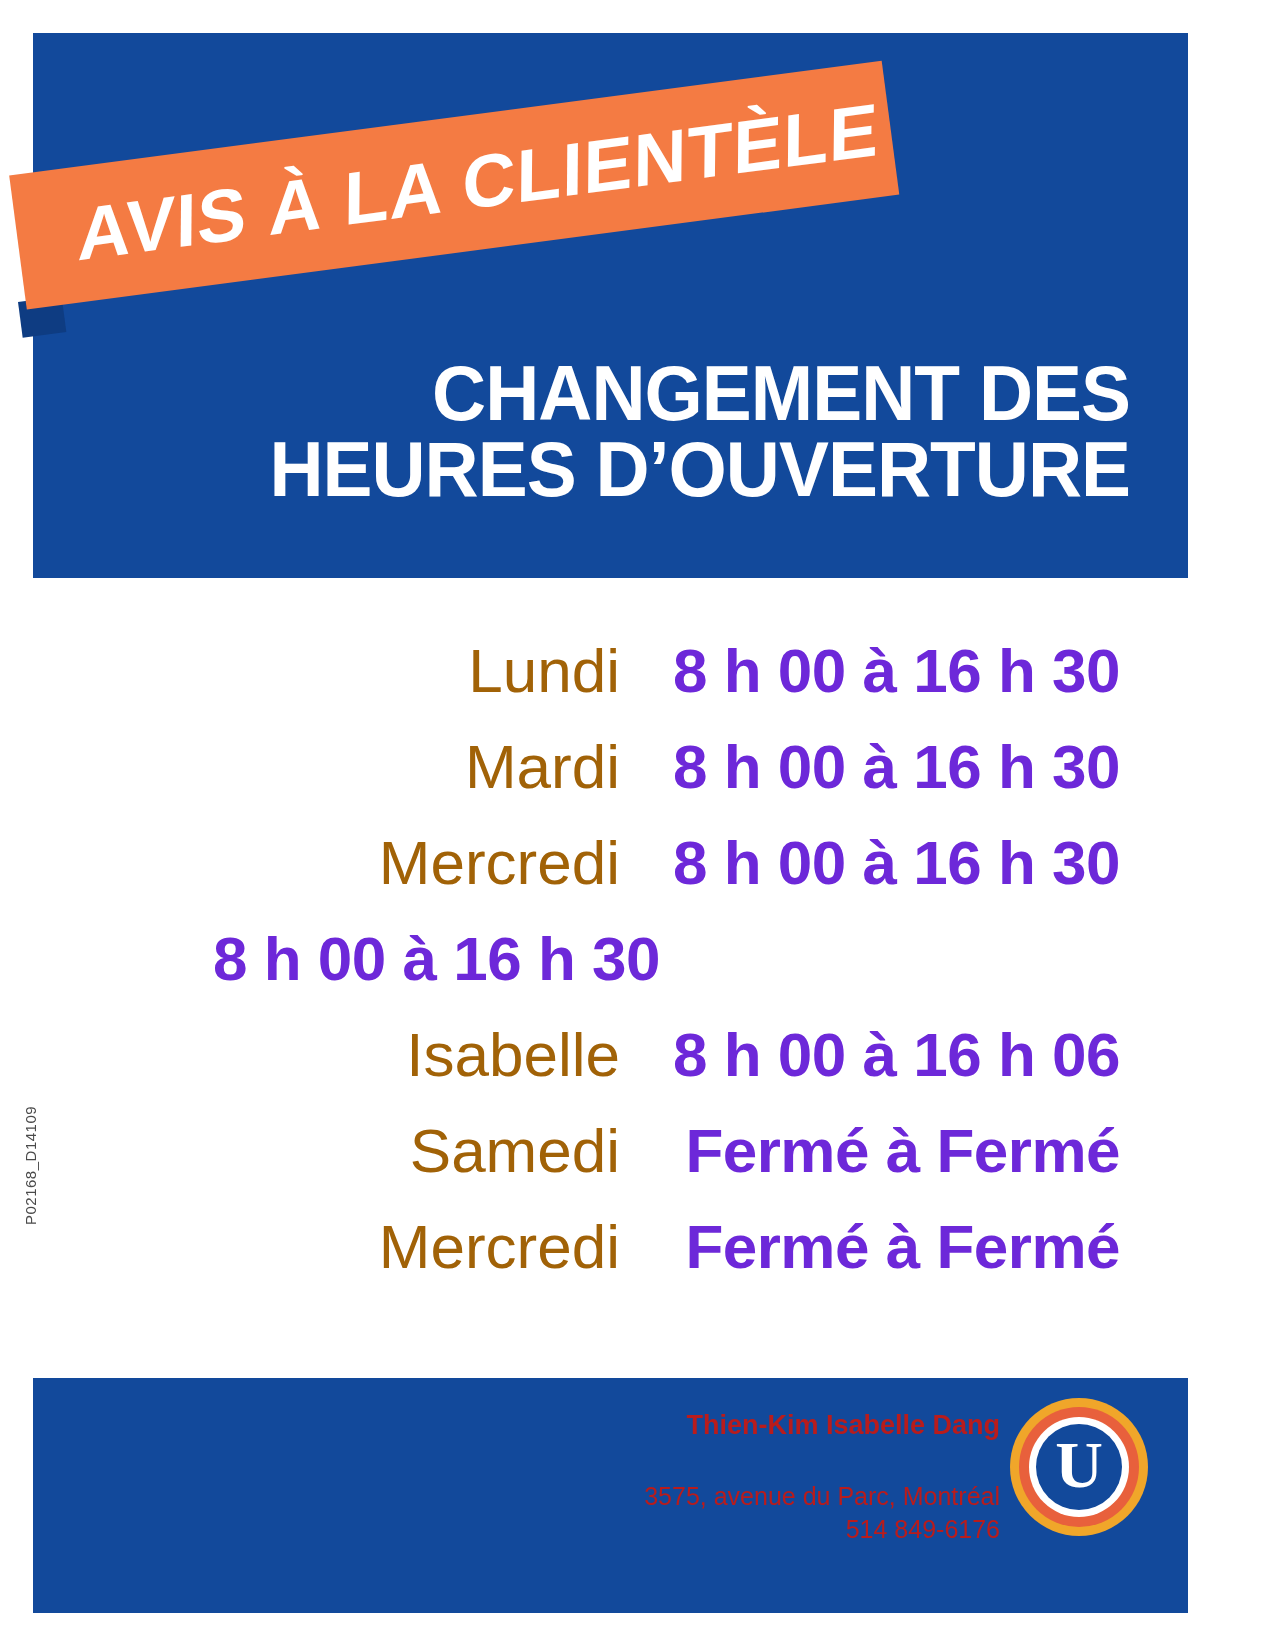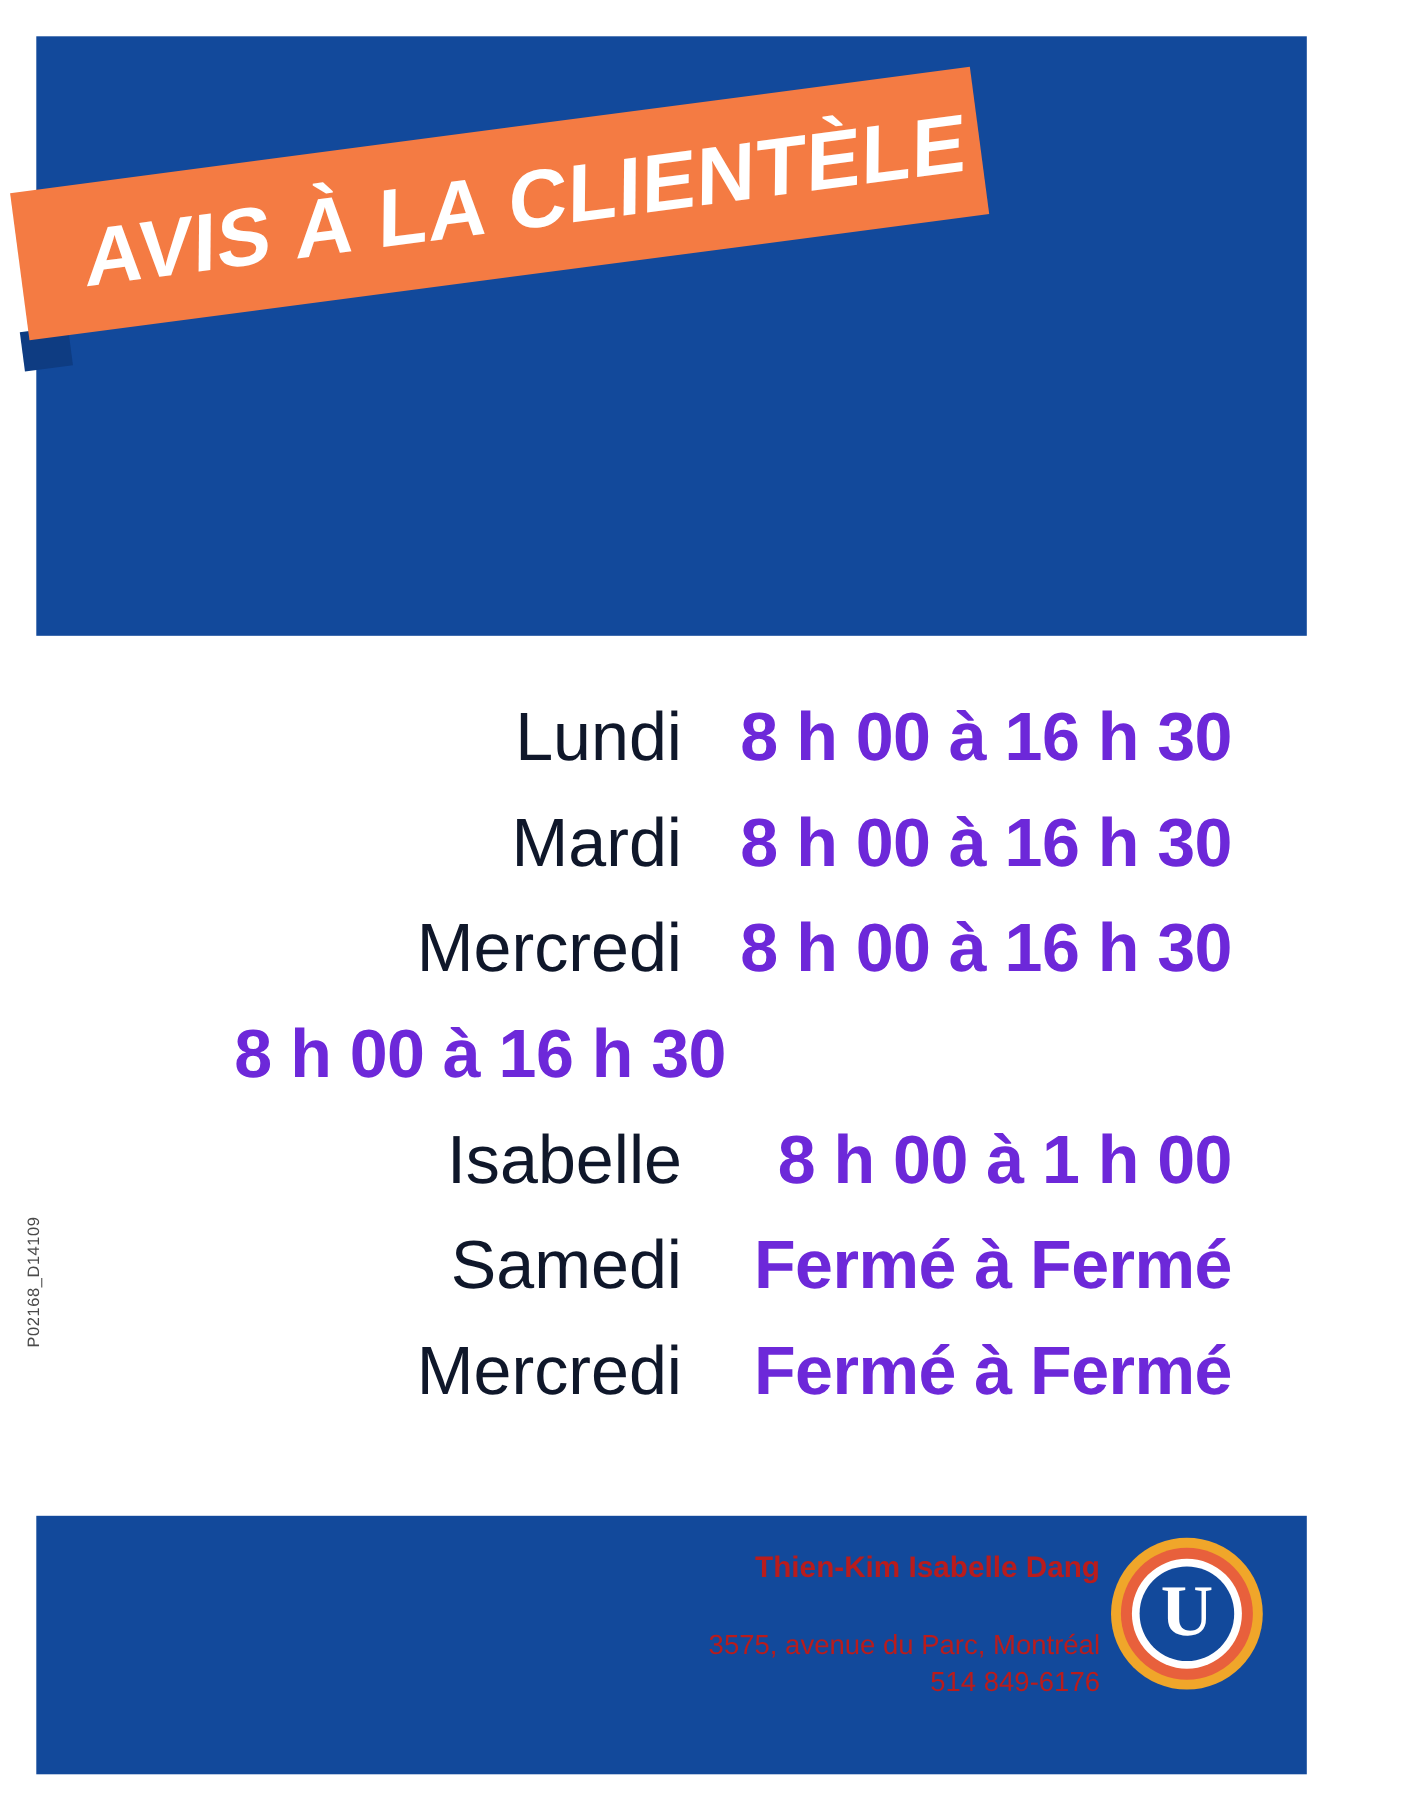--- a/index.html
+++ b/index.html
@@ -245,6 +245,10 @@
     </div>
   </div>
 
+  <div class="main-title">
+    <span class="line">CHANGEMENT DES</span>
+    <span class="line">HEURES D’OUVERTURE</span>
+  </div>
 
   <div class="hours">
     <div class="hours-row">

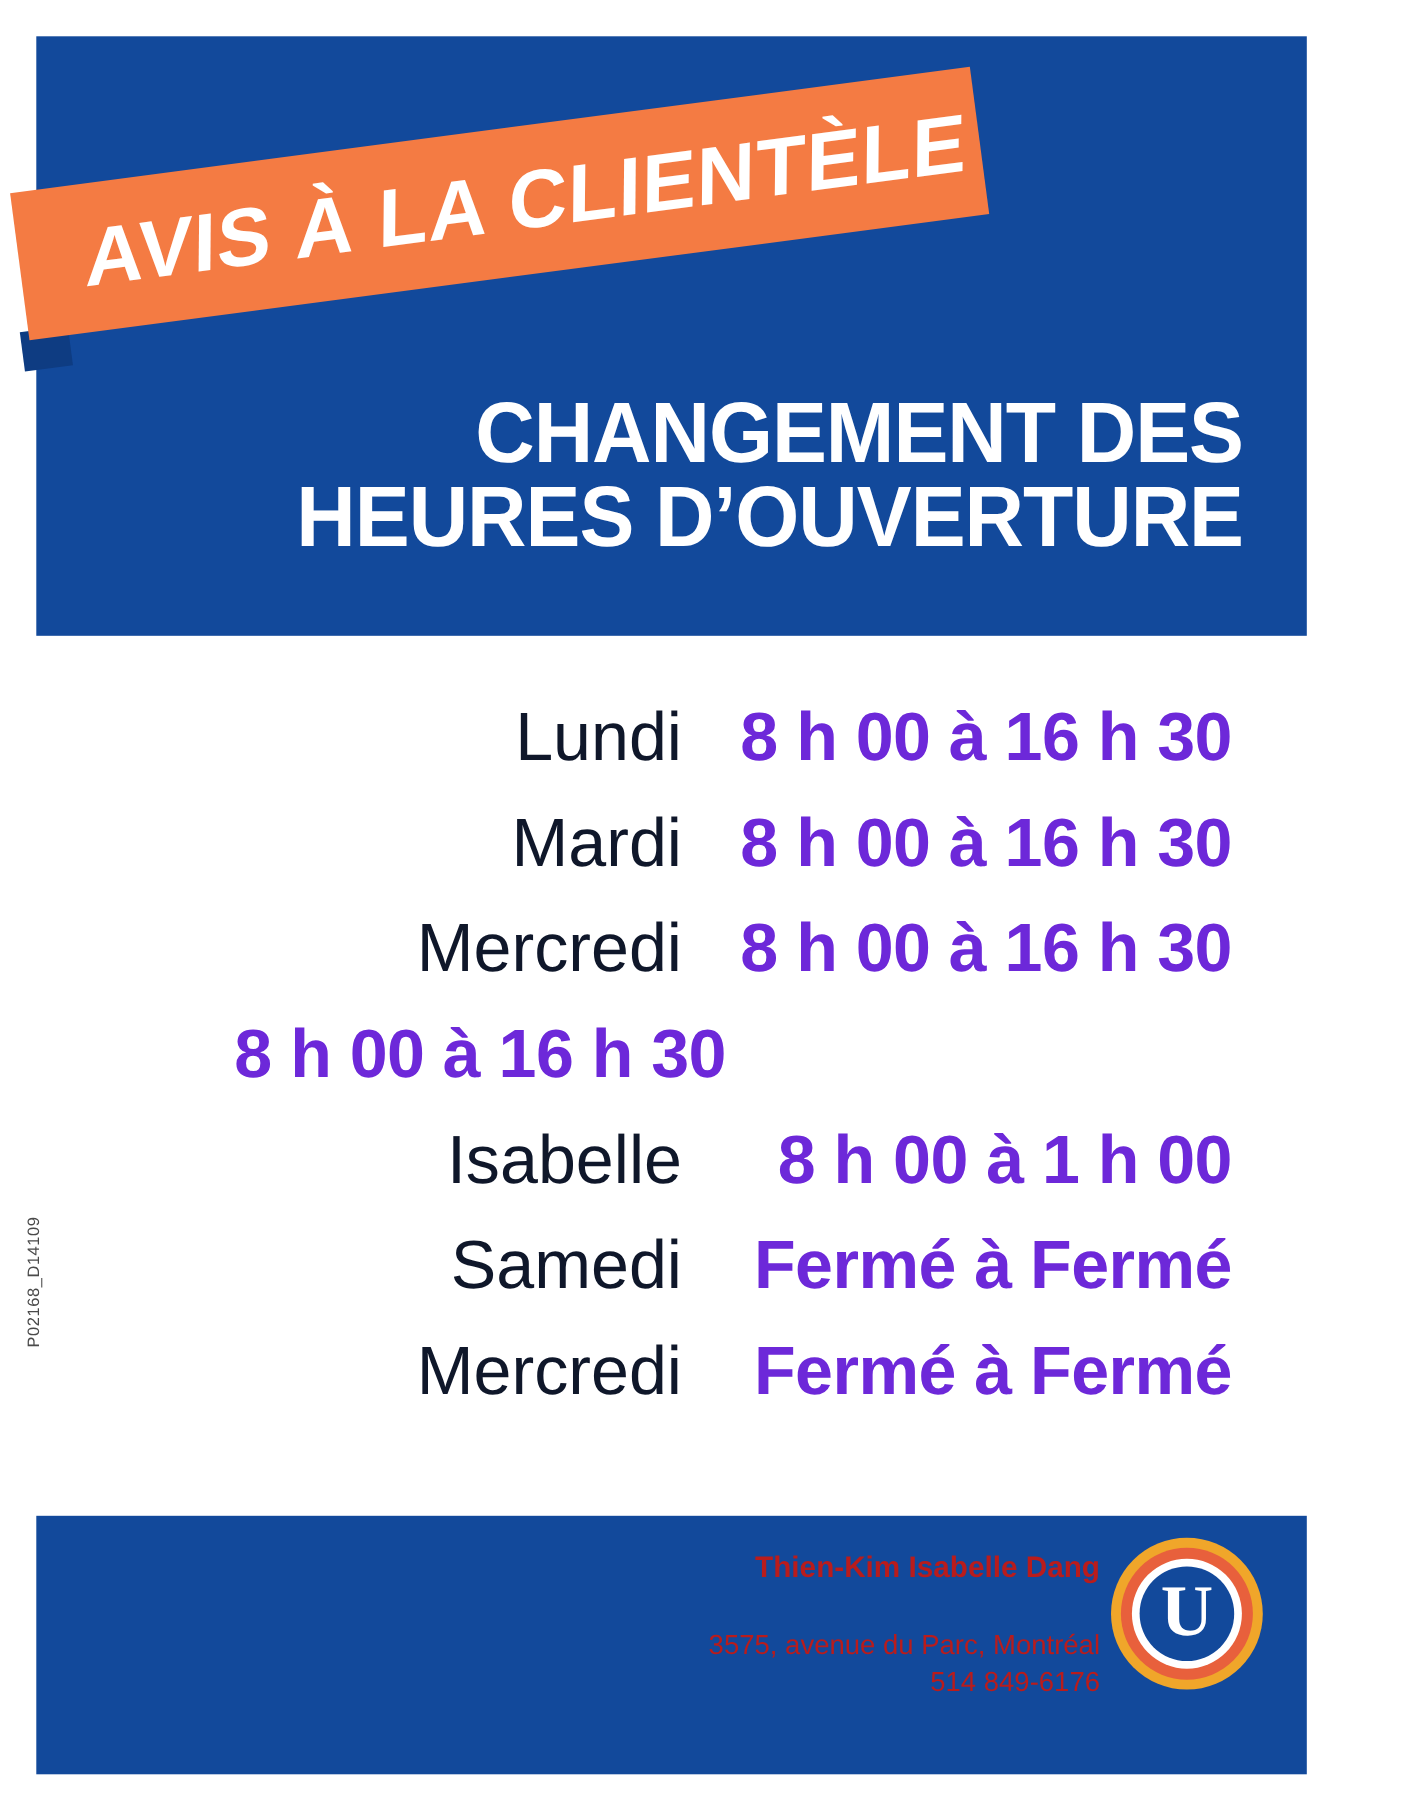--- a/index.html
+++ b/index.html
@@ -115,7 +115,7 @@
   .hours-day {
     width: 460px;
     text-align: right;
-    color: #0f172a;
+    color: #a16207;
     font-family: "Liberation Sans", sans-serif;
     font-weight: normal;
     font-size: 62px;

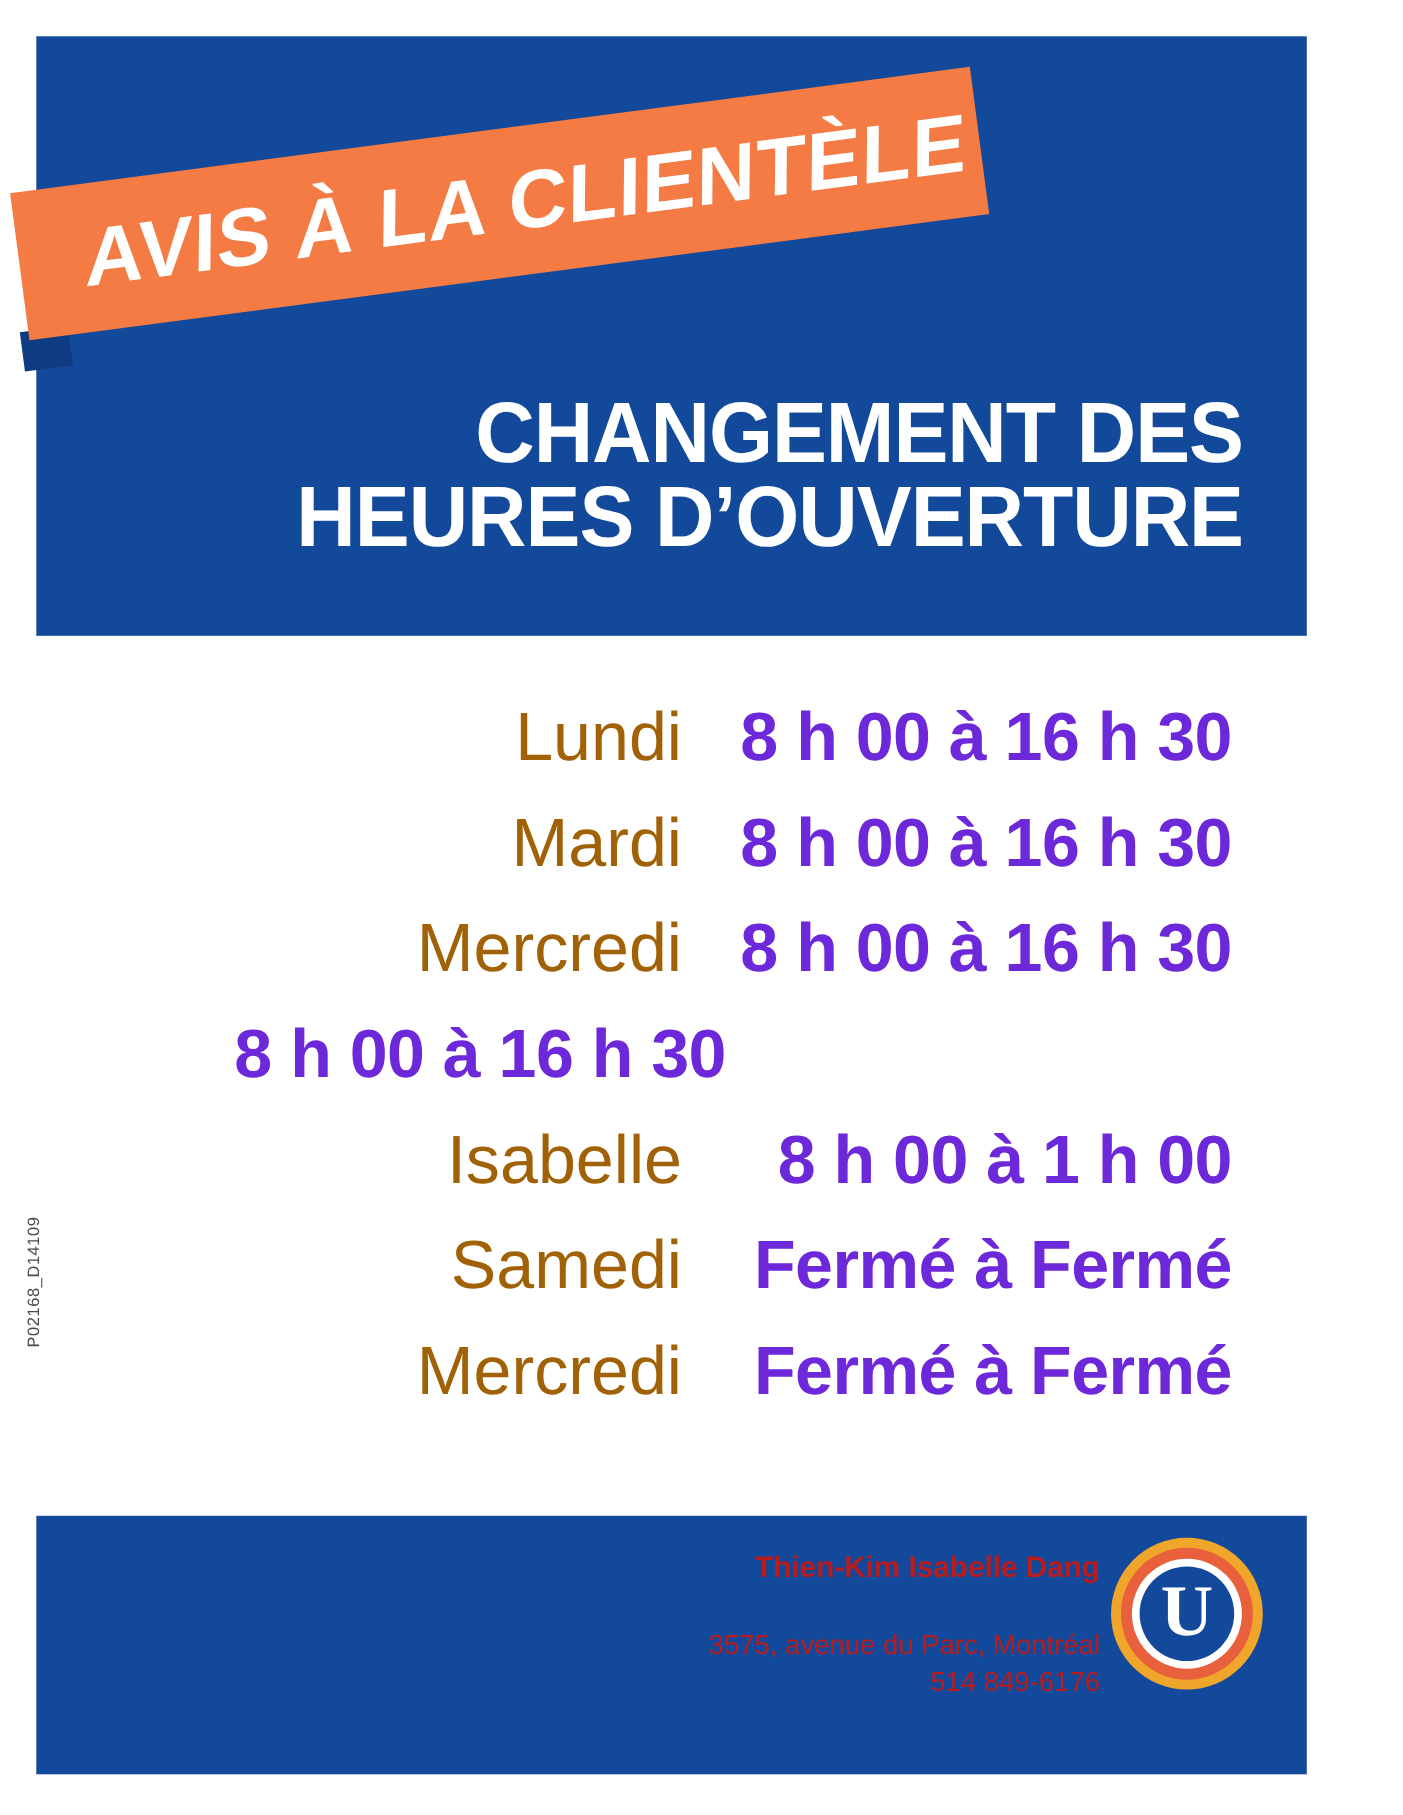--- a/index.html
+++ b/index.html
@@ -268,7 +268,7 @@
     </div>
     <div class="hours-row">
       <div class="hours-day">Isabelle</div>
-      <div class="hours-time">8 h 00 à 1 h 00</div>
+      <div class="hours-time">8 h 00 à 16 h 06</div>
     </div>
     <div class="hours-row">
       <div class="hours-day">Samedi</div>

